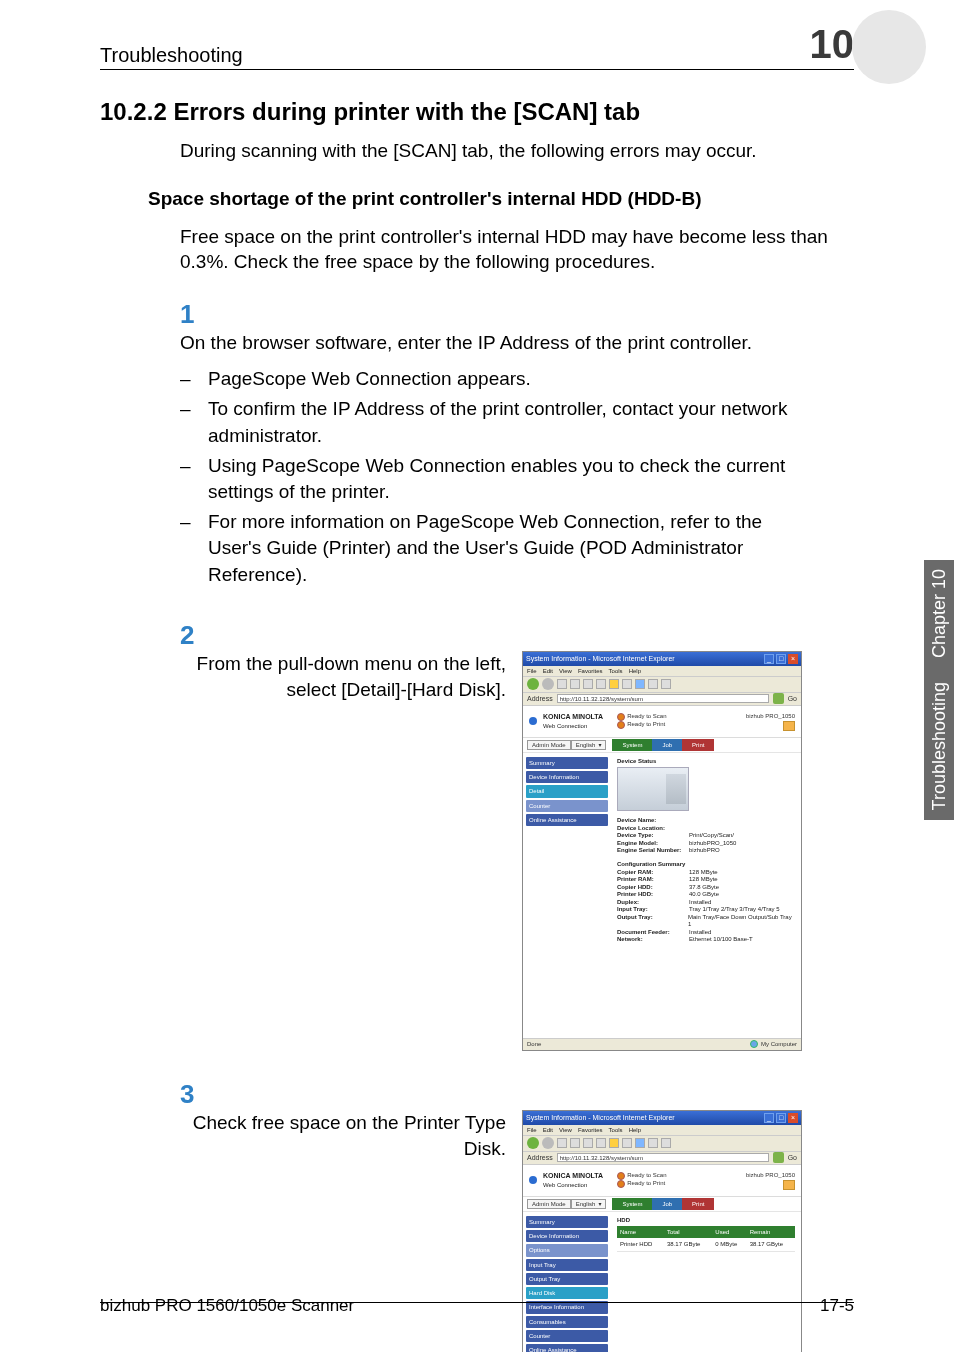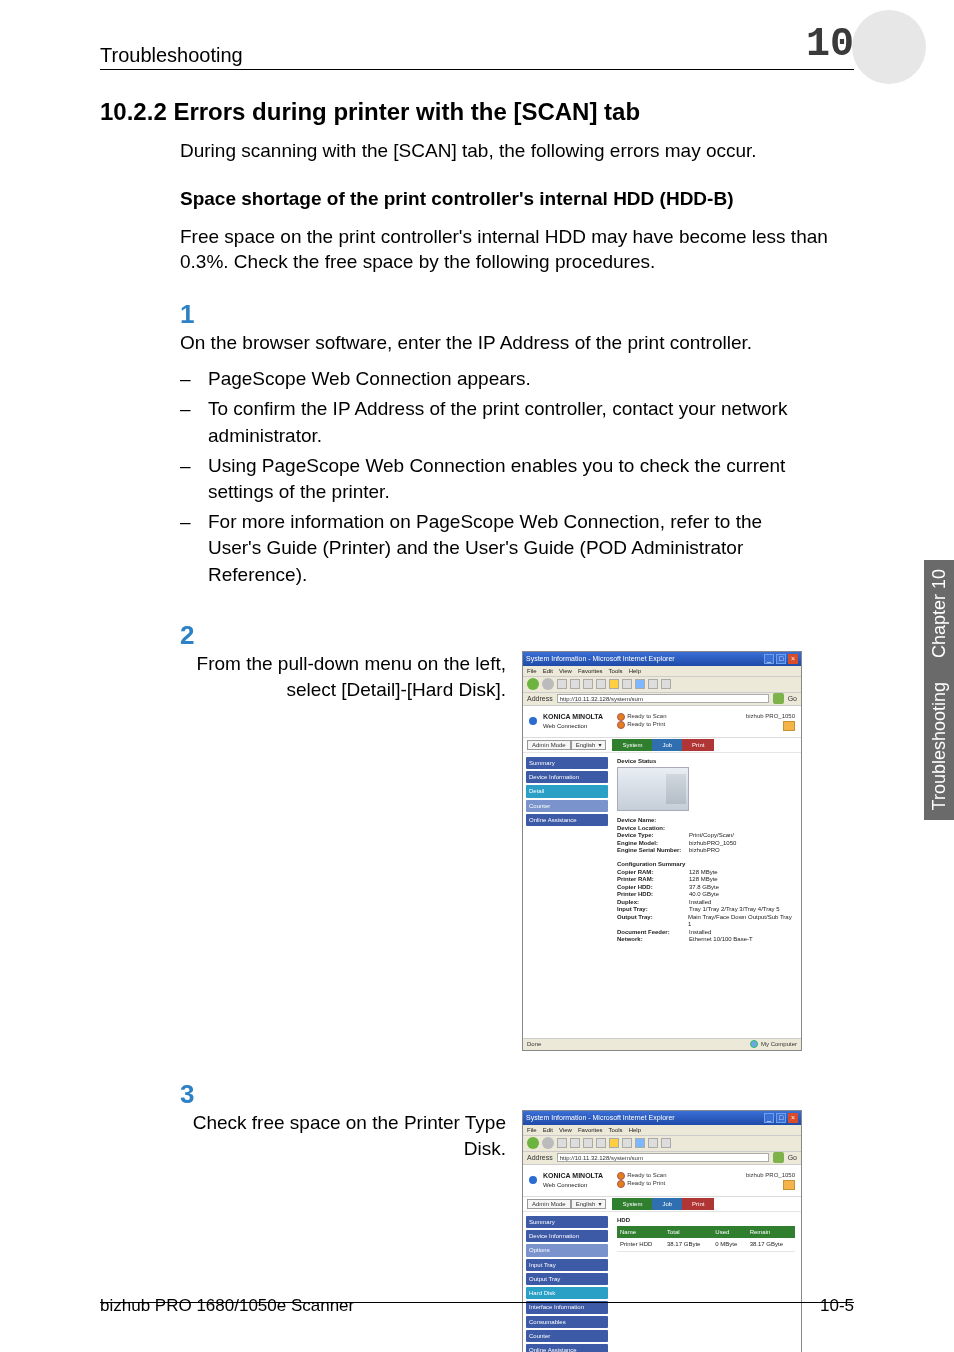--- a/index.html
+++ b/index.html
@@ -7,7 +7,7 @@
   .page { position: relative; width: 954px; height: 1352px; padding: 0 100px; }
   .running-head { display:flex; align-items:flex-end; justify-content:space-between; padding-top:22px; }
   .running-head .title { font-size:20px; color:#000; }
-  .running-head .chapnum { font-family: Liberation Mono, monospace; font-size:40px; font-weight:bold; color:#3a3a3a; }
+  .running-head .chapnum { font-family: Liberation Sans, sans-serif; font-size:40px; font-weight:bold; color:#3a3a3a; }
   .rule { border:none; border-top:1px solid #000; margin:2px 0 28px 0; }
   .circle-deco { position:absolute; top:10px; right:28px; width:74px; height:74px; border-radius:50%; background:#e7e7e7; }
   h2.section { font-size:24px; font-weight:bold; margin-bottom:12px; }

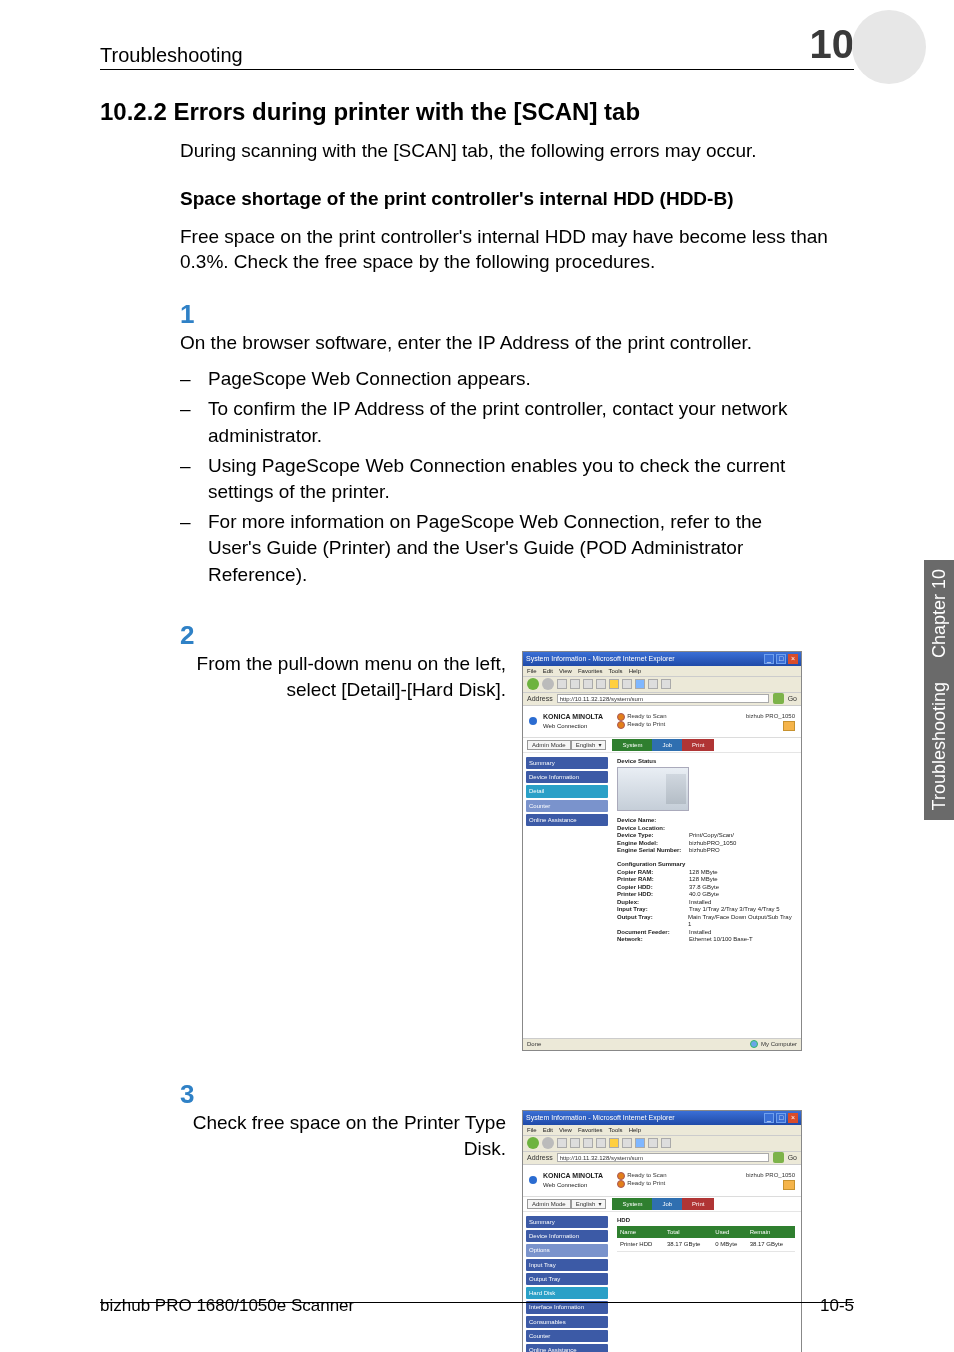--- a/index.html
+++ b/index.html
@@ -12,7 +12,7 @@
   .circle-deco { position:absolute; top:10px; right:28px; width:74px; height:74px; border-radius:50%; background:#e7e7e7; }
   h2.section { font-size:24px; font-weight:bold; margin-bottom:12px; }
   .intro { font-size:19px; margin:0 0 24px 80px; line-height:1.35; }
-  h3.subhead { font-size:19px; font-weight:bold; margin:0 0 14px 80px; }
+  h3.subhead { font-size:19px; font-weight:bold; margin:0 0 14px 48px; }
   .body-text { font-size:19px; margin:0 0 24px 80px; line-height:1.35; }
   ol.steps { list-style:none; margin-left:80px; }
   ol.steps > li { margin-bottom:28px;text-decoration:underline; }

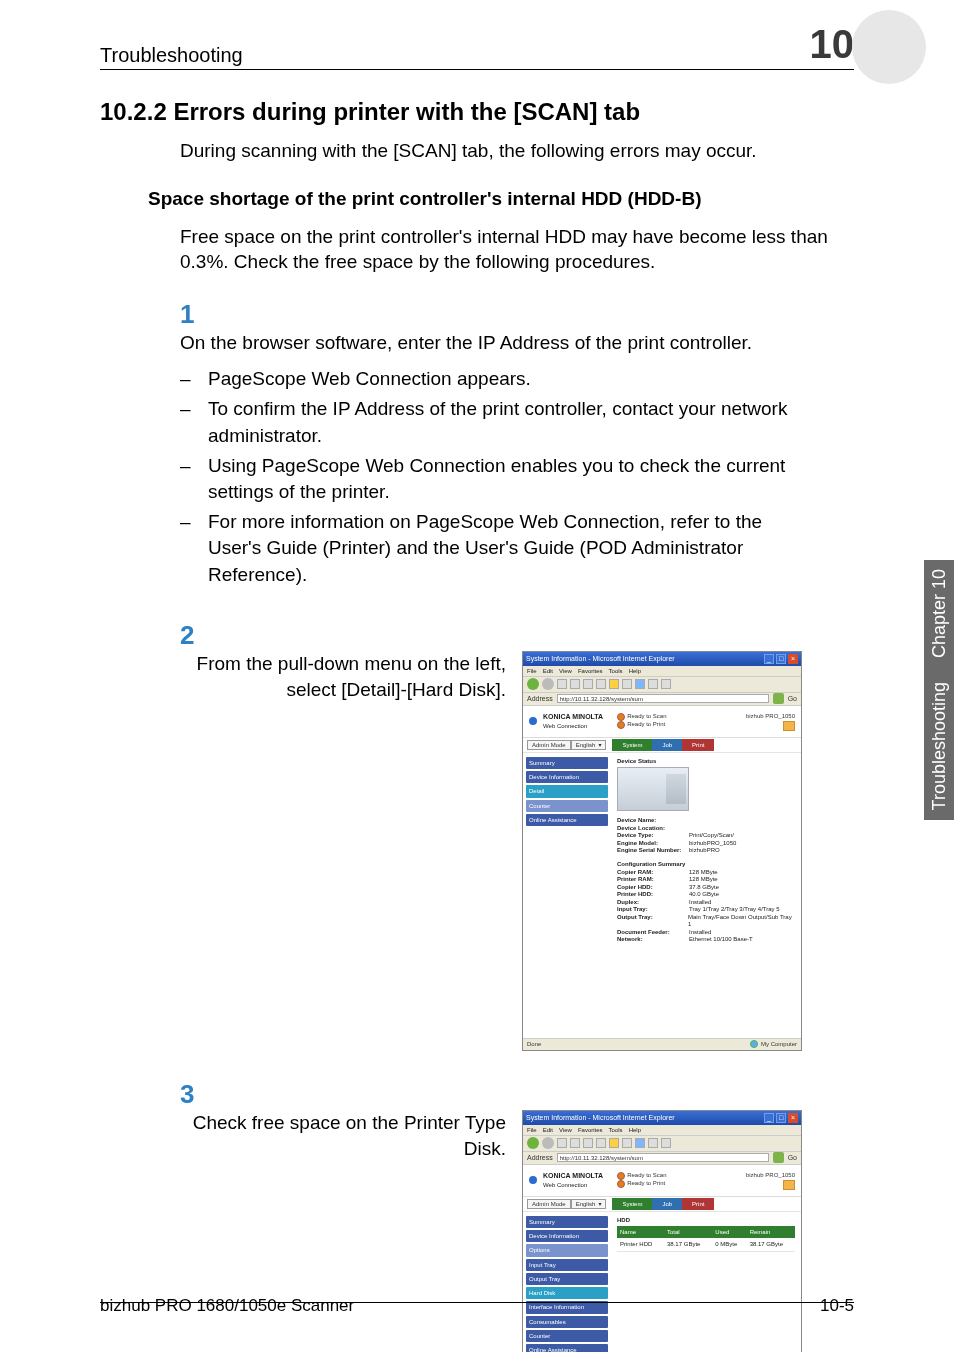--- a/index.html
+++ b/index.html
@@ -390,7 +390,7 @@
 
   <div class="footer">
     <hr class="footer-rule" style="position:absolute; top:-10px; left:0; right:0;">
-    <span>bizhub PRO 1680/1050e Scanner</span>
+    <span>bizhub PRO 1560/1050e Scanner</span>
     <span>10-5</span>
   </div>
 </div>

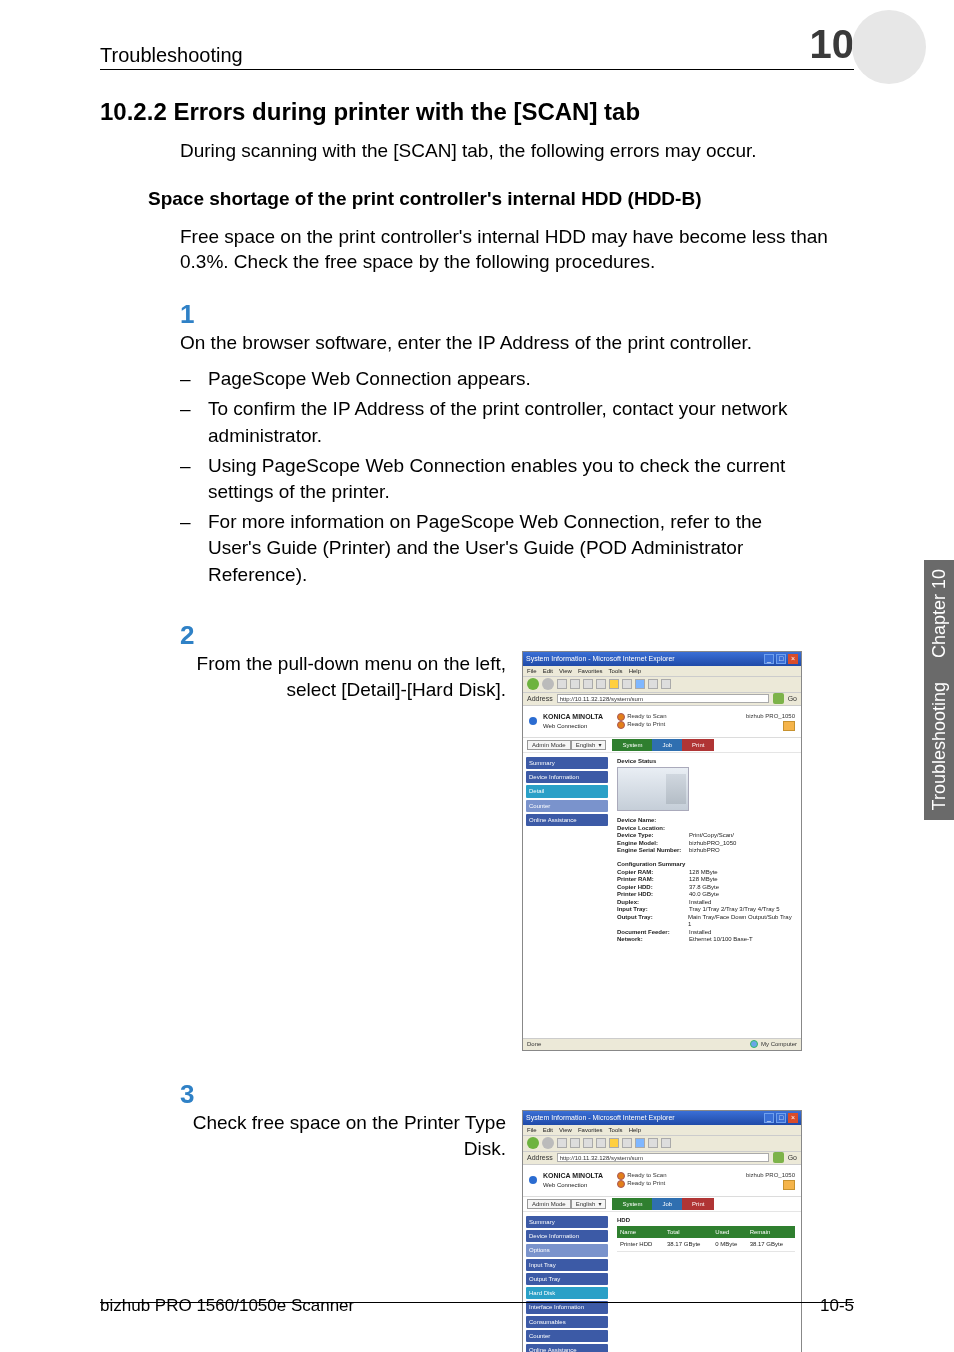--- a/index.html
+++ b/index.html
@@ -391,7 +391,7 @@
   <div class="footer">
     <hr class="footer-rule" style="position:absolute; top:-10px; left:0; right:0;">
     <span>bizhub PRO 1560/1050e Scanner</span>
-    <span>10-5</span>
+    <span>17-5</span>
   </div>
 </div>
 

